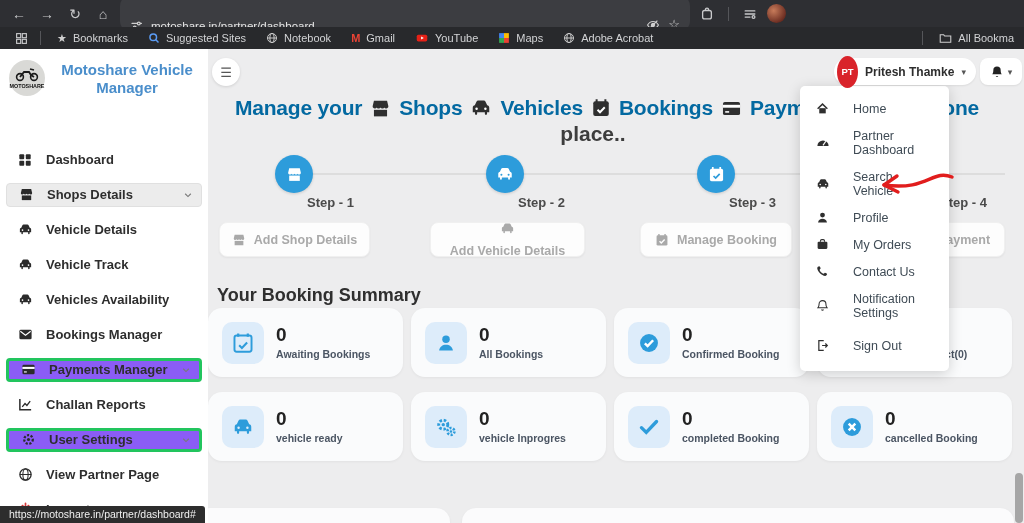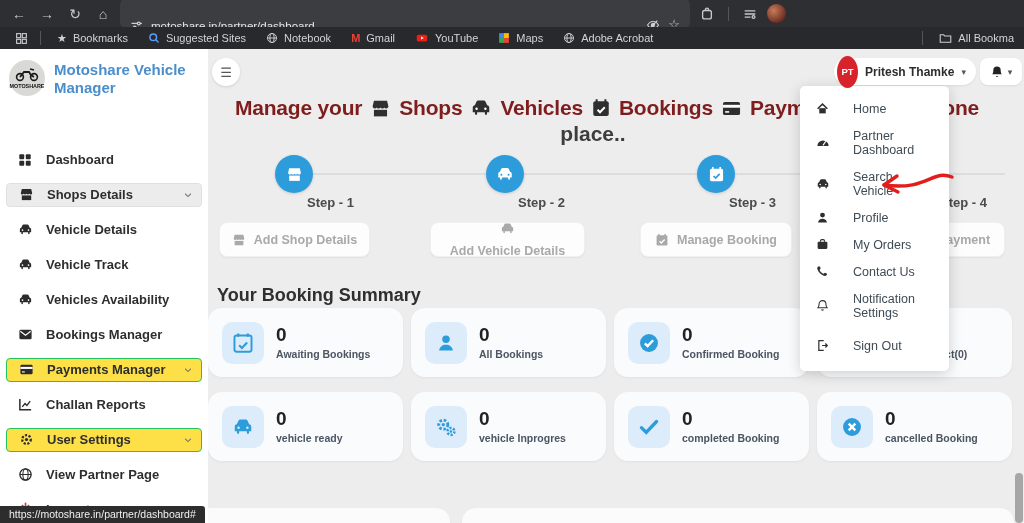--- a/index.html
+++ b/index.html
@@ -23,7 +23,7 @@
   #app { position:absolute; top:49px; left:0; width:1024px; height:474px; }
 
   
-  #sidebar { position:absolute; left:0; top:0; width:208px; height:474px; background:#ffffff; z-index:5; }
+  #sidebar { position:absolute; left:0; top:0; width:208px; height:474px; background:#ffffff; z-index:5;text-align:center; }
   #brand { display:flex; gap:8px; padding:10px 8px 6px 8px; align-items:flex-start; }
   #brand-name { color:#4a8ecb; font-weight:bold; font-size:15px; line-height:1.22; padding-top:2px; }
   #nav { margin-top:44px; }

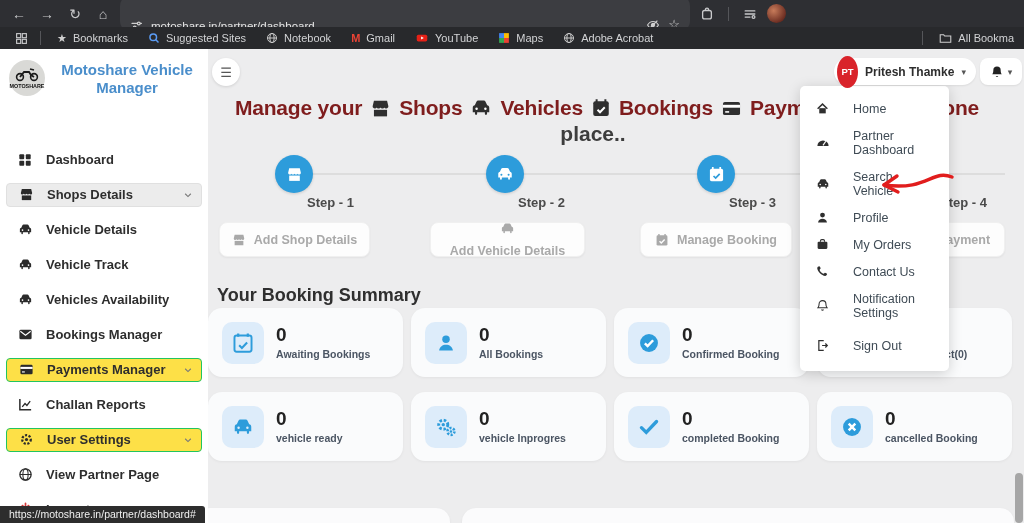--- a/index.html
+++ b/index.html
@@ -43,7 +43,7 @@
   .caret { font-size:9px; color:#555; }
   #bell-pill { left:790px; top:9px; width:42px; height:27px; background:#fff; border-radius:8px; box-shadow:0 1px 2px rgba(0,0,0,.08); display:flex; align-items:center; justify-content:center; gap:4px; color:#222; z-index:10; }
 
-  #heading1 { left:0; top:47px; width:834px; text-align:center; font-size:21px; font-weight:bold; color:#7f1d1d; letter-spacing:-.2px; display:flex; justify-content:center; align-items:center; gap:8px; }
+  #heading1 { left:0; top:47px; width:834px; text-align:center; font-size:21px; font-weight:bold; color:#0369a1; letter-spacing:-.2px; display:flex; justify-content:center; align-items:center; gap:8px; }
   #heading1 .hico { color:#2f2f2f; }
   #heading2 { left:0; top:73px; width:806px; text-align:center; font-size:21px; font-weight:bold; color:#3d3d3d; }
 

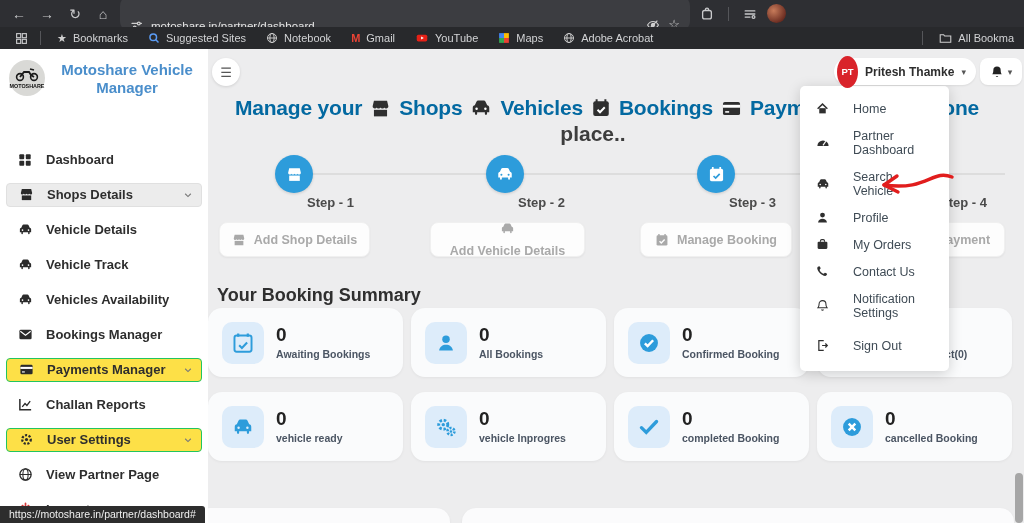--- a/index.html
+++ b/index.html
@@ -30,7 +30,7 @@
   .nav-item { height:24px; margin:0 6px 11px 6px; padding:0 8px 0 12px; display:flex; align-items:center; gap:13px; color:#2e2e2e; font-size:13px; font-weight:bold; border-radius:4px; }
   .nav-item .nico { color:#2b2b2b; flex:0 0 15px; }
   .nav-item.active { background:#ececec; border:1px solid #e0e0e0; }
-  .nav-item.boxed { background:#fde047; border:1px solid #22c55e; }
+  .nav-item.boxed { background:#8b5cf6; border:3px solid #22c55e; }
   .chev { margin-left:auto; color:#7a7a7a; }
   .nav-item.logout .nico { color:#d63a3a; }
 

